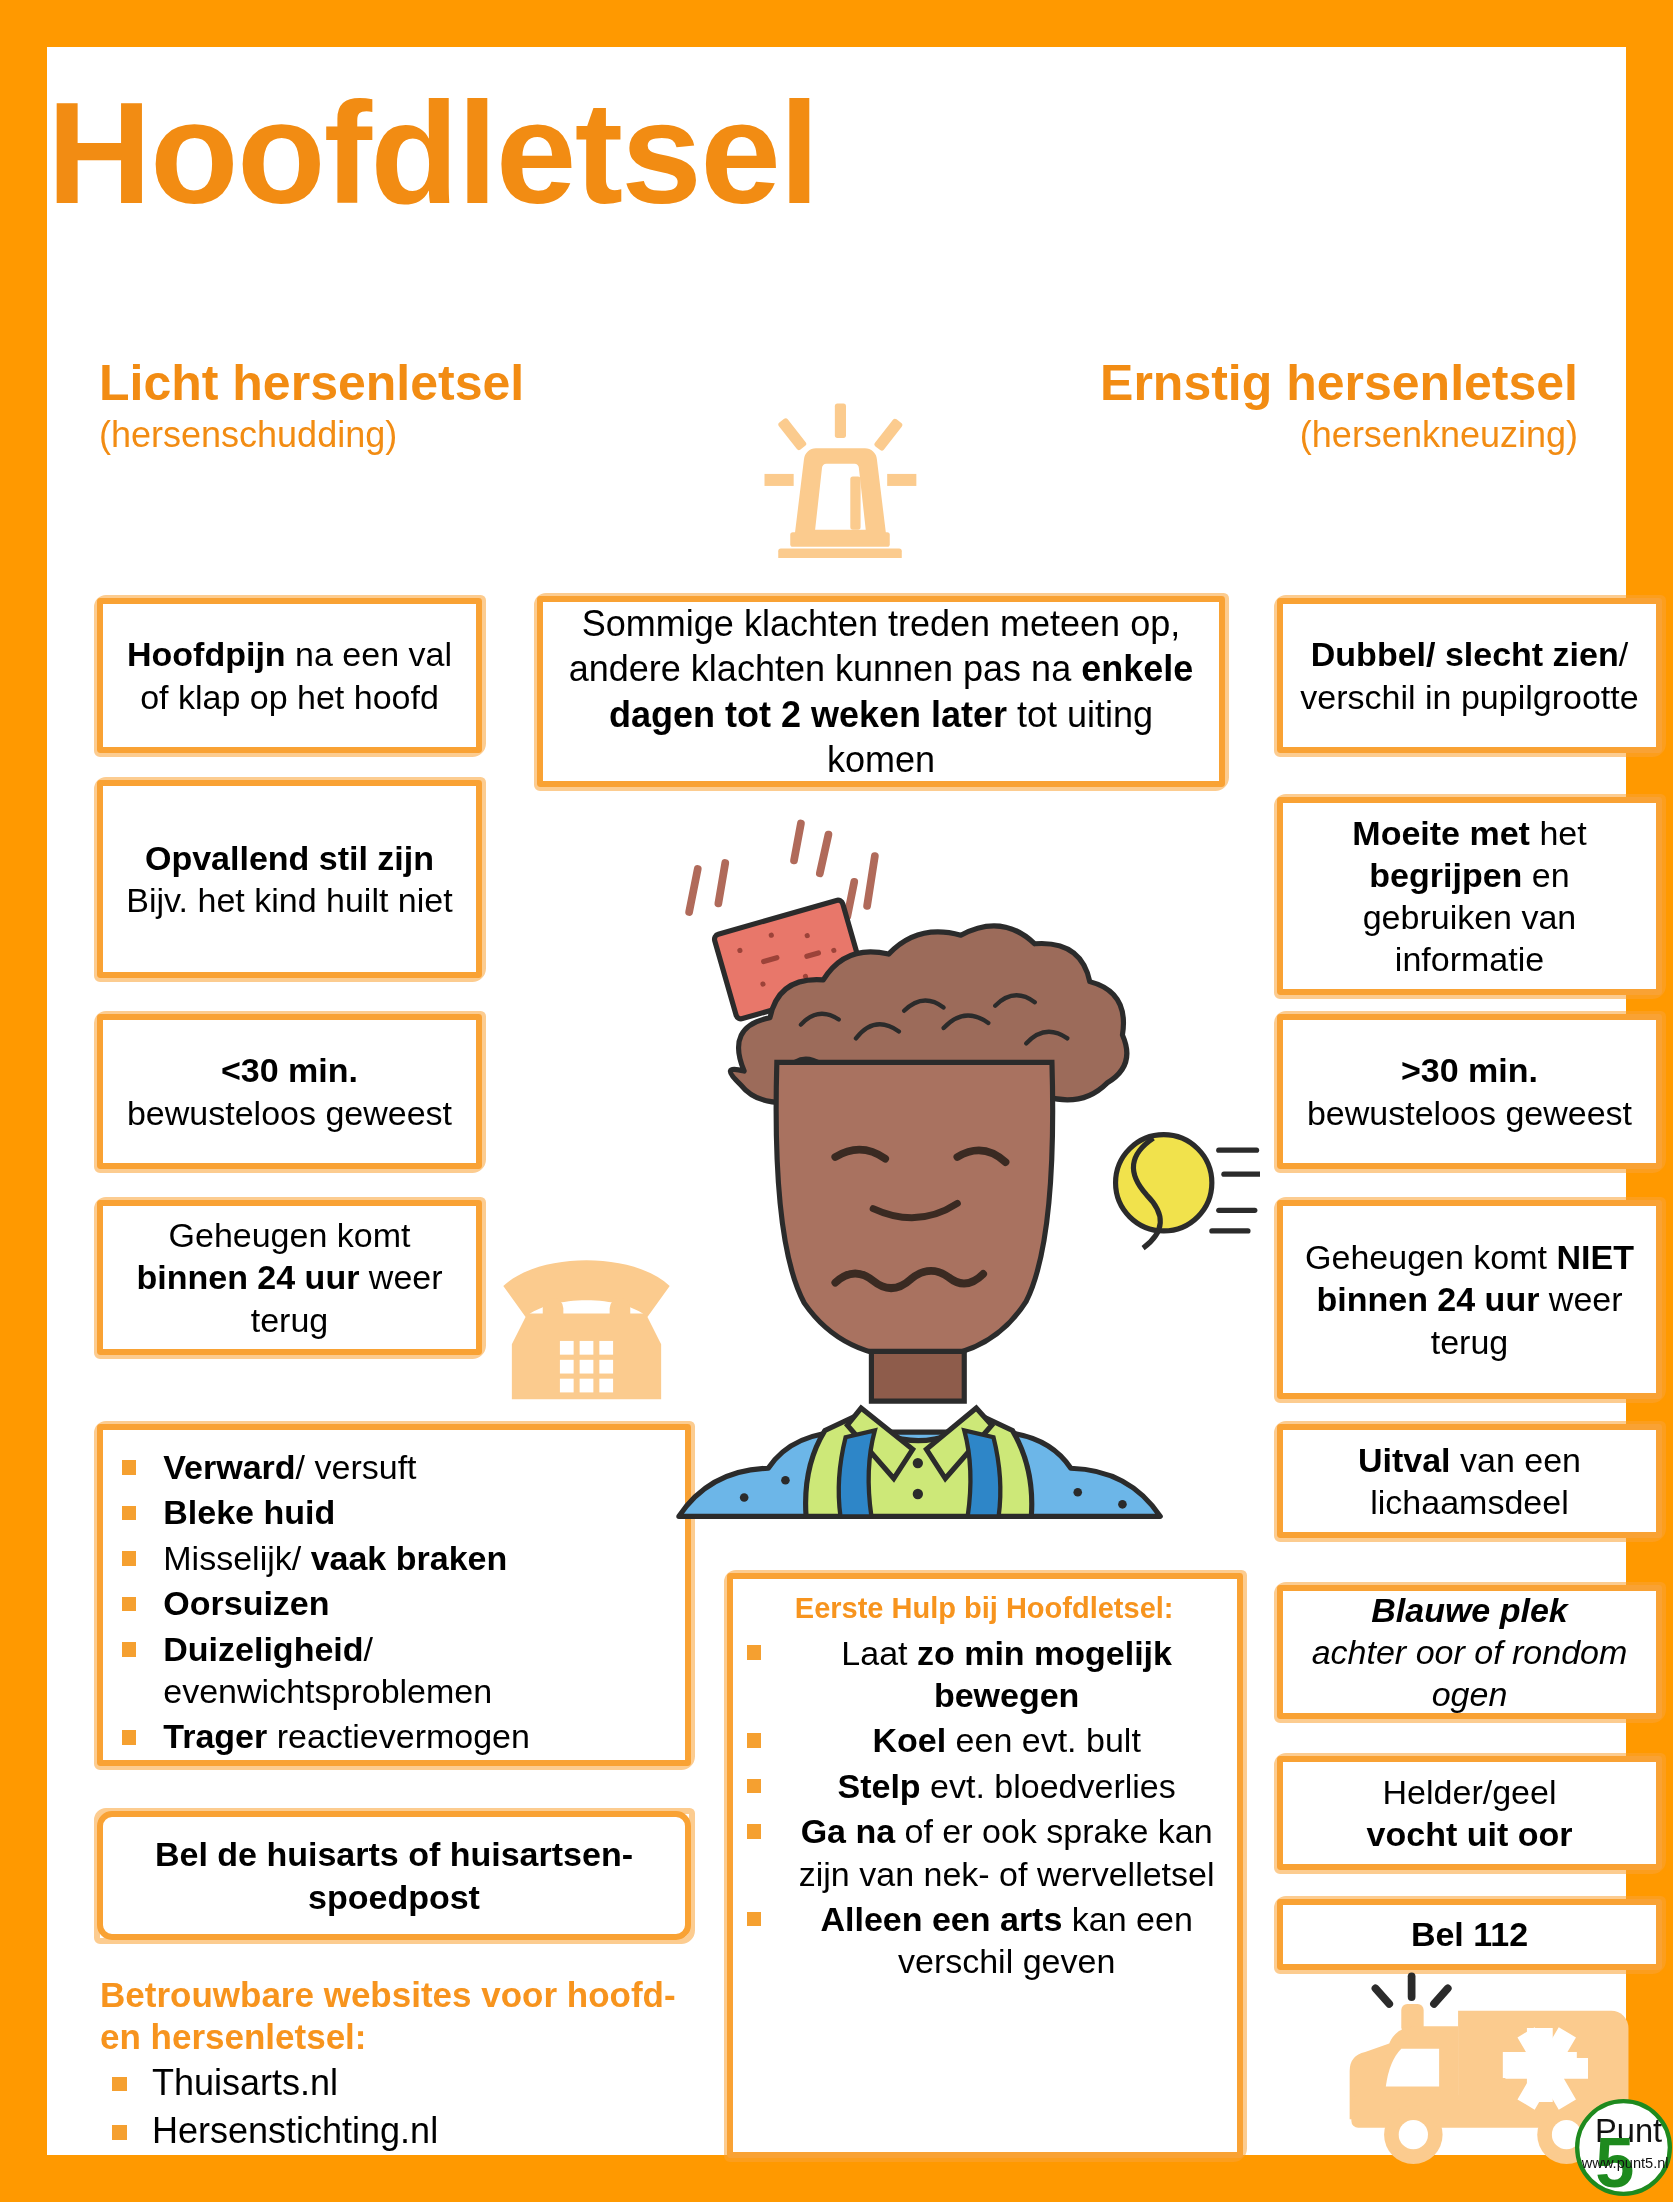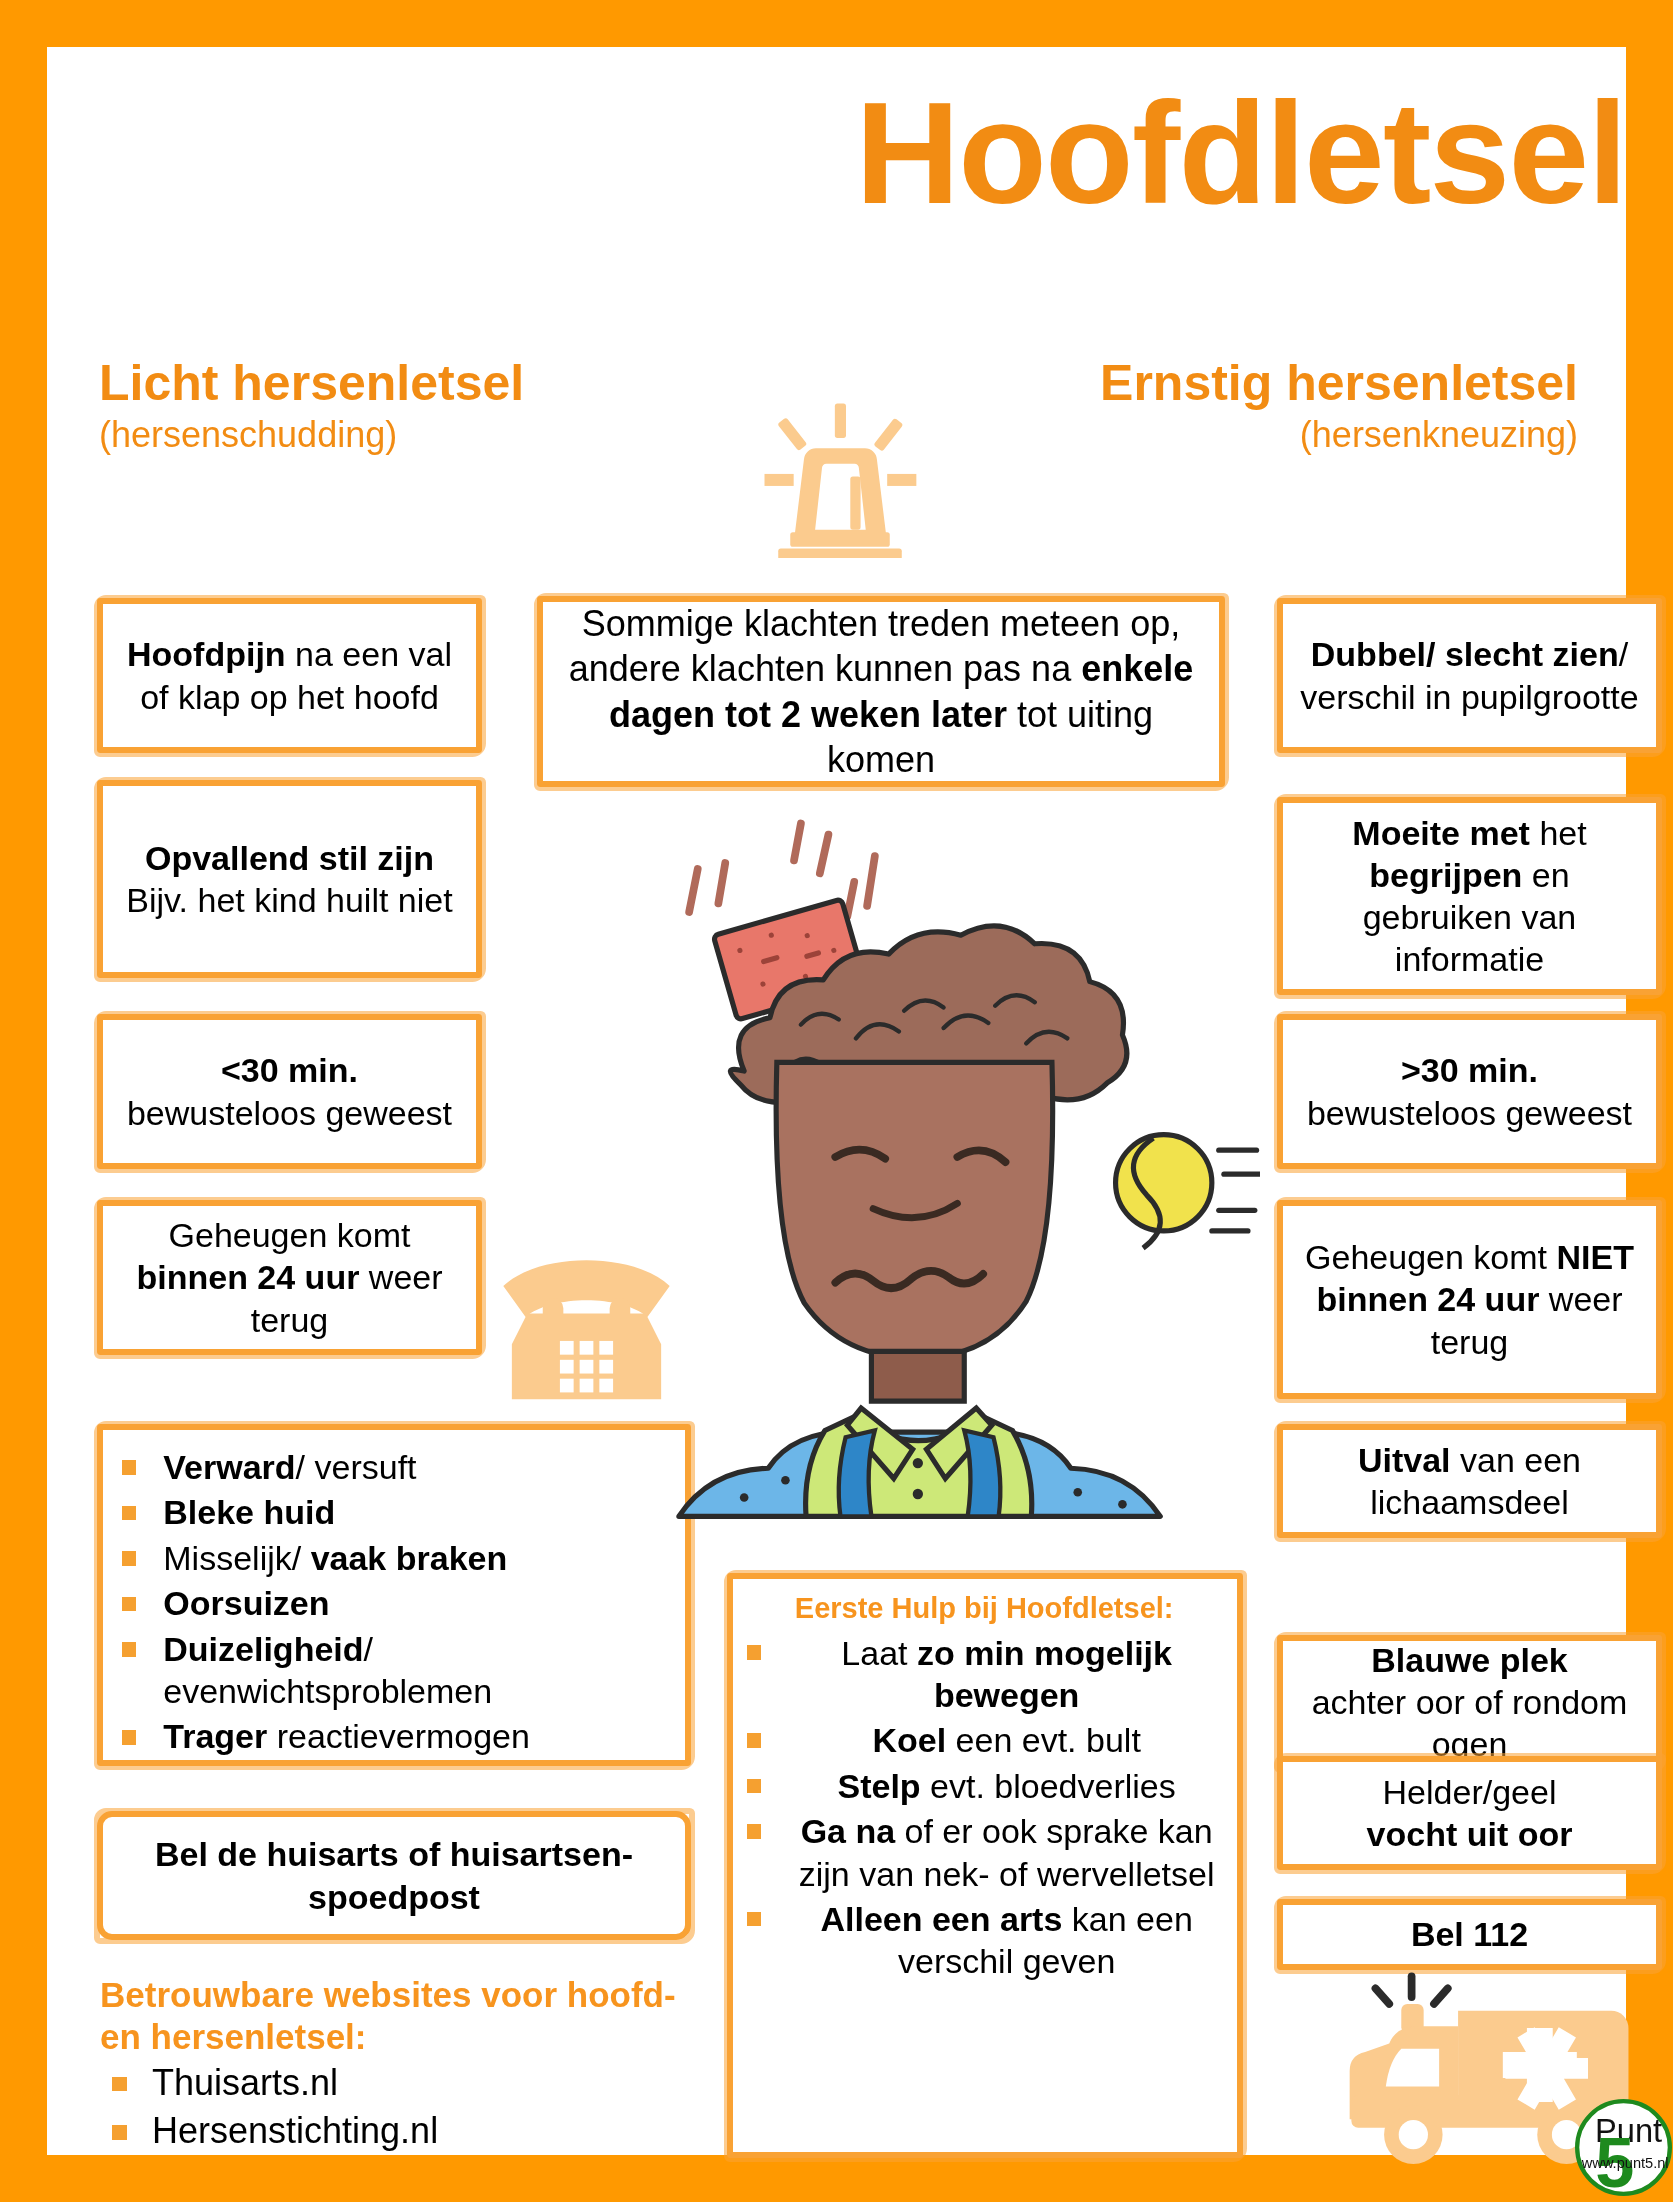--- a/index.html
+++ b/index.html
@@ -25,7 +25,7 @@
   .title {
     position: absolute;
     left: 0; top: 34px; width: 1579px;
-    text-align: right;
+    text-align: left;
     color: #F28C13;
     font-size: 145px;
     font-weight: 700;

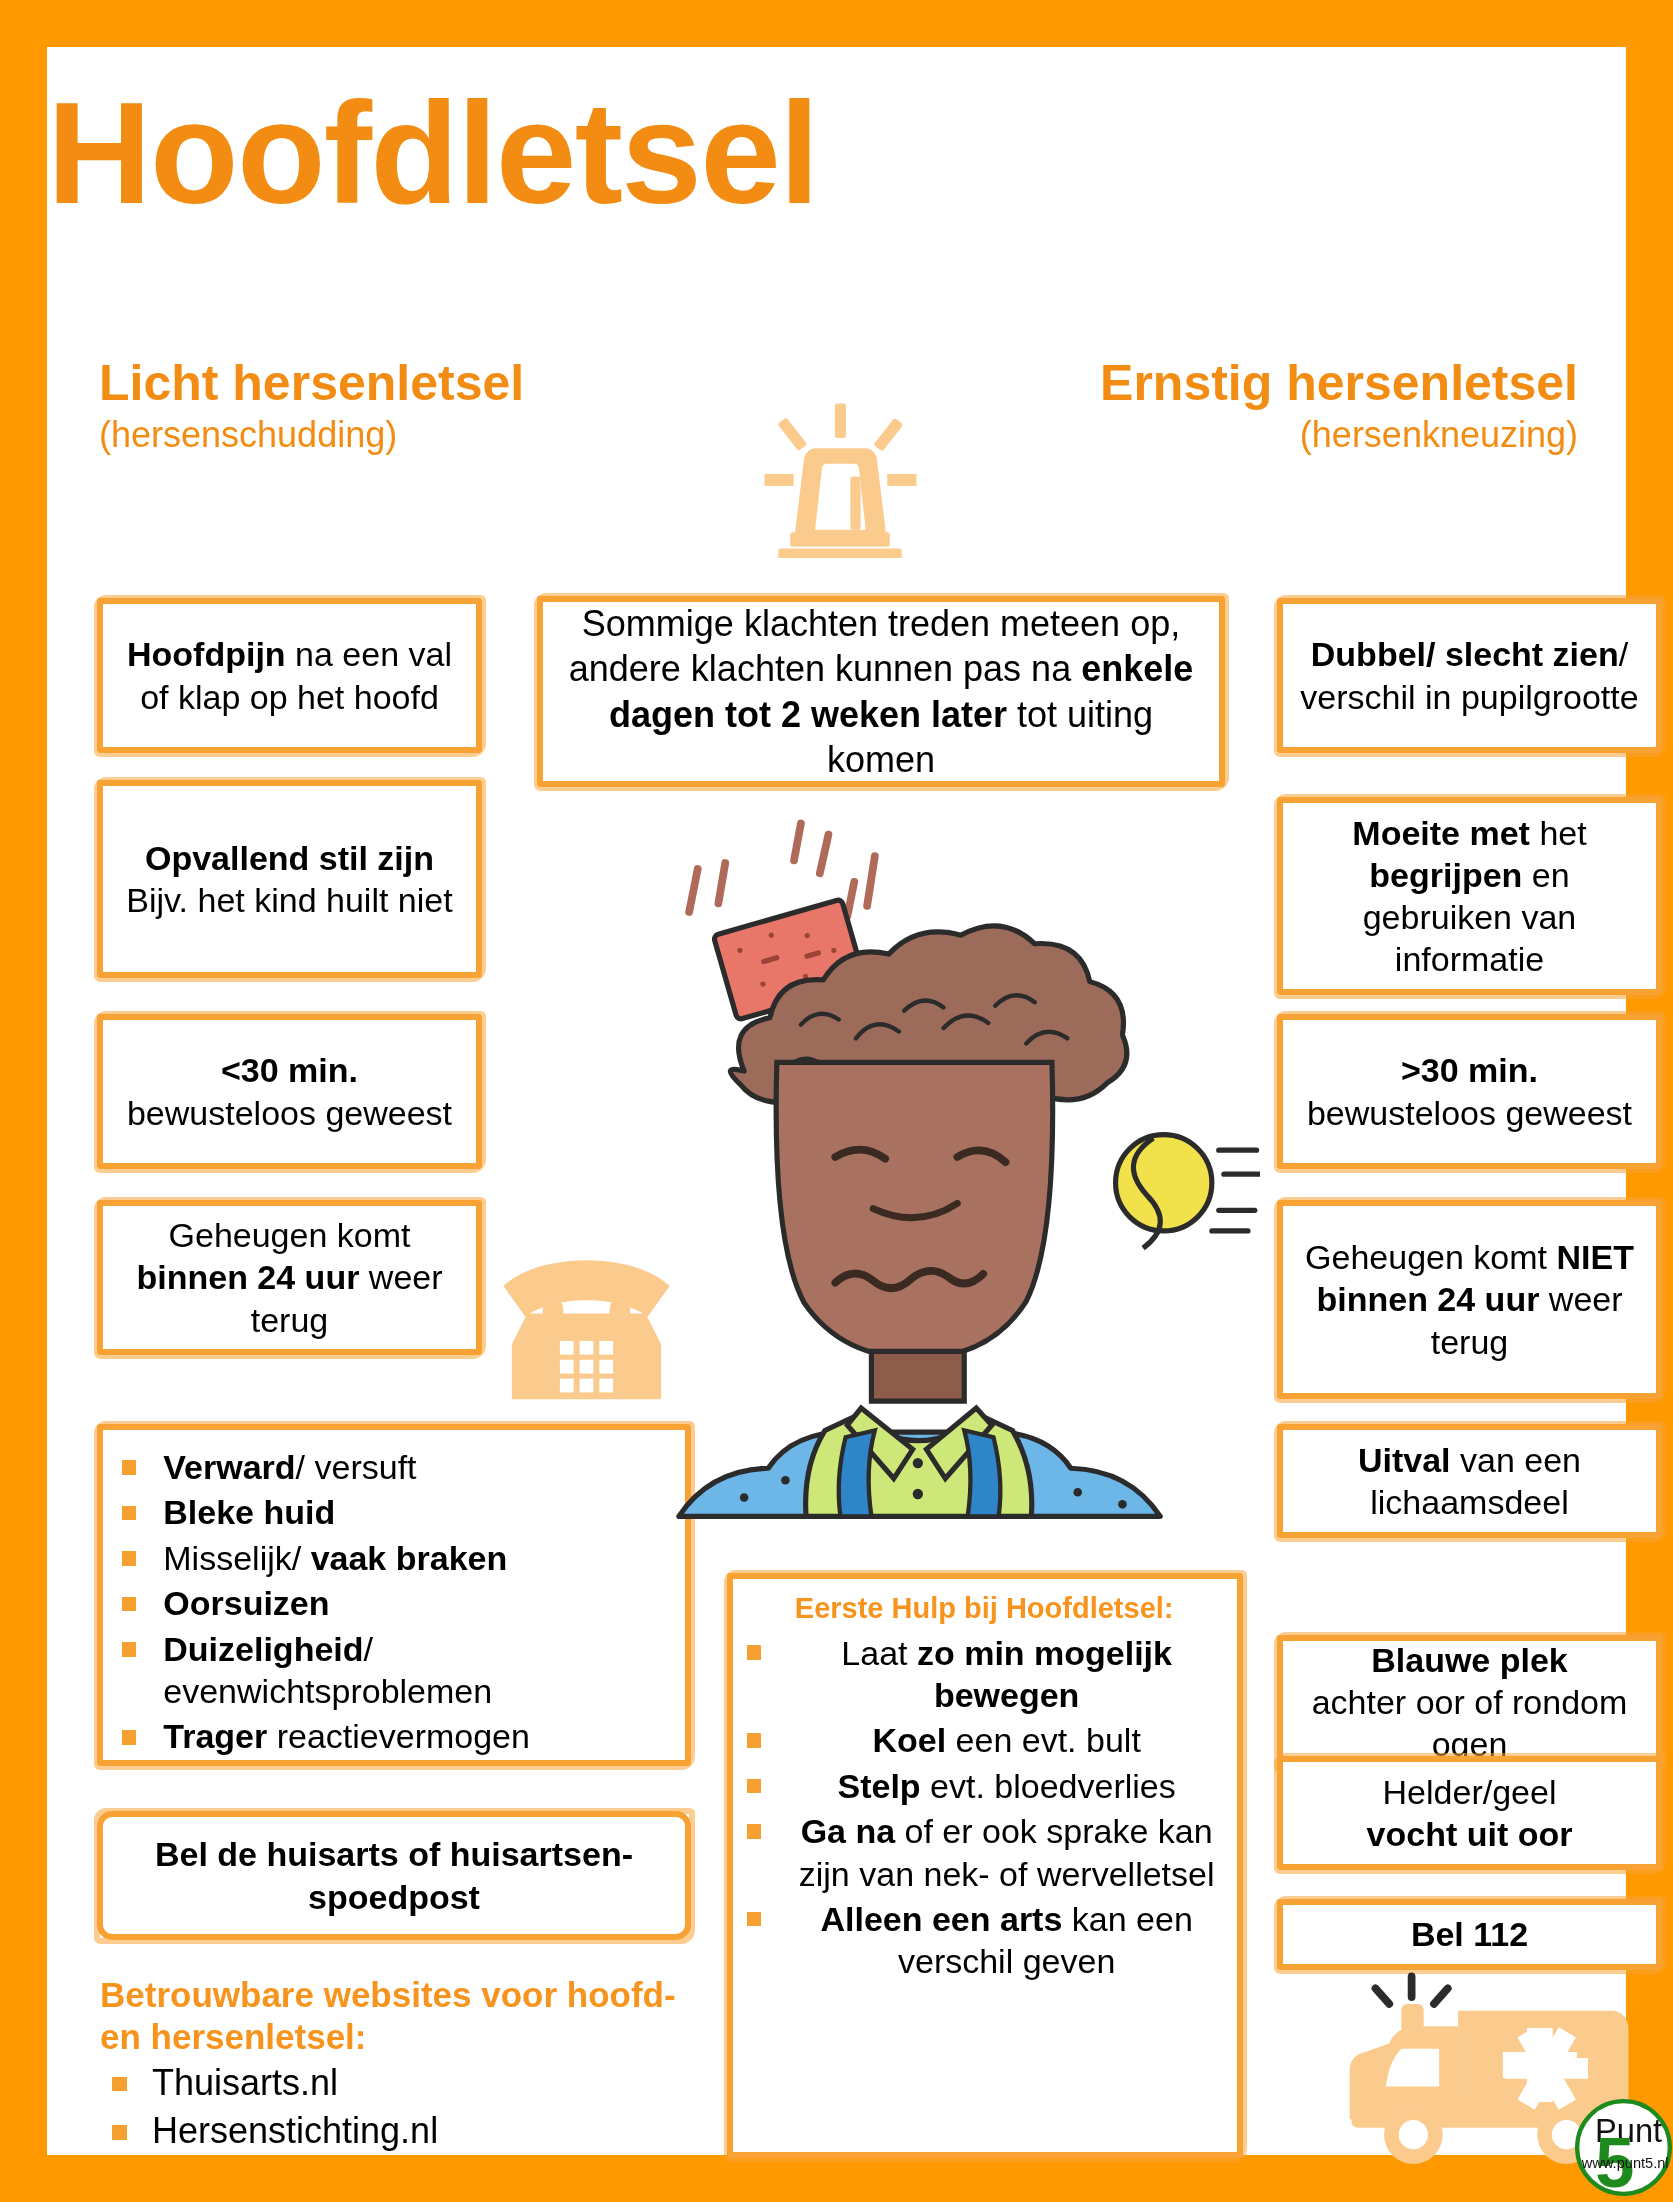--- a/index.html
+++ b/index.html
@@ -112,7 +112,7 @@
   #box-r3 { left: 1230px; top: 967px; width: 385px; height: 155px; }
   #box-r4 { left: 1230px; top: 1153px; width: 385px; height: 199px; }
   #box-r5 { left: 1230px; top: 1377px; width: 385px; height: 114px; }
-  #box-r6 { left: 1230px; top: 1588px; width: 385px; height: 134px; }
+  #box-r6 { left: 1230px; top: 1538px; width: 385px; height: 134px; font-style: italic; }
   #box-r7 { left: 1230px; top: 1709px; width: 385px; height: 114px; }
   #box-r8 { left: 1230px; top: 1852px; width: 385px; height: 71px; }
 

